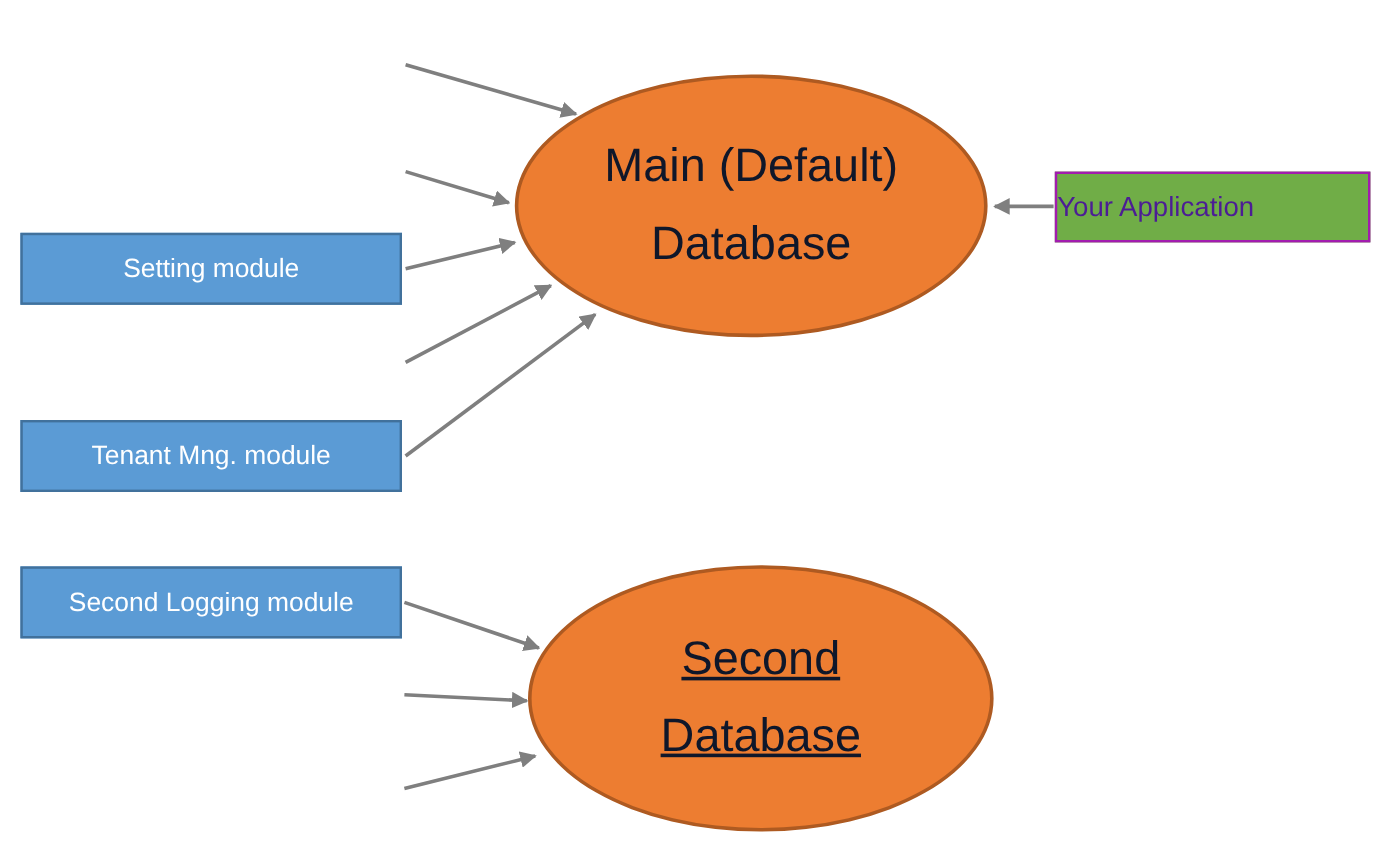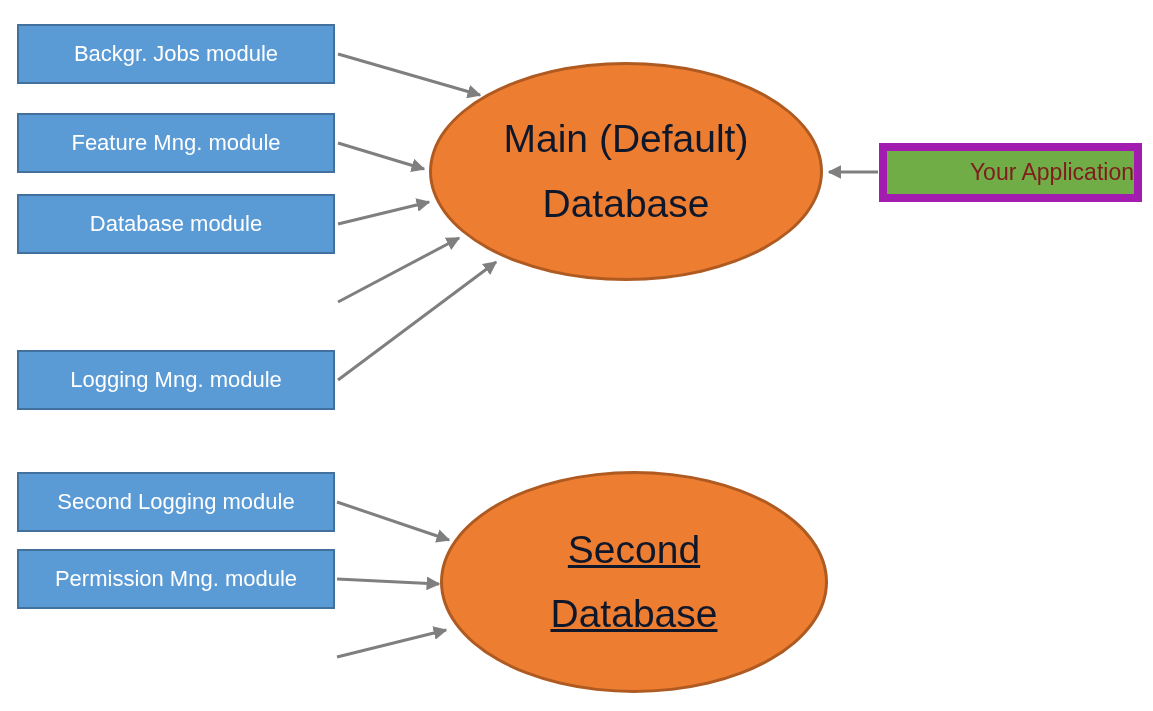--- a/index.html
+++ b/index.html
@@ -92,9 +92,6 @@
 
 <div class="canvas">
 
-  <div class="module" style="top:24px">
-    <span>Backgr. Jobs module</span>
-  </div>
   <div class="module" style="top:113px">
     <span>Feature Mng. module</span>
   </div>

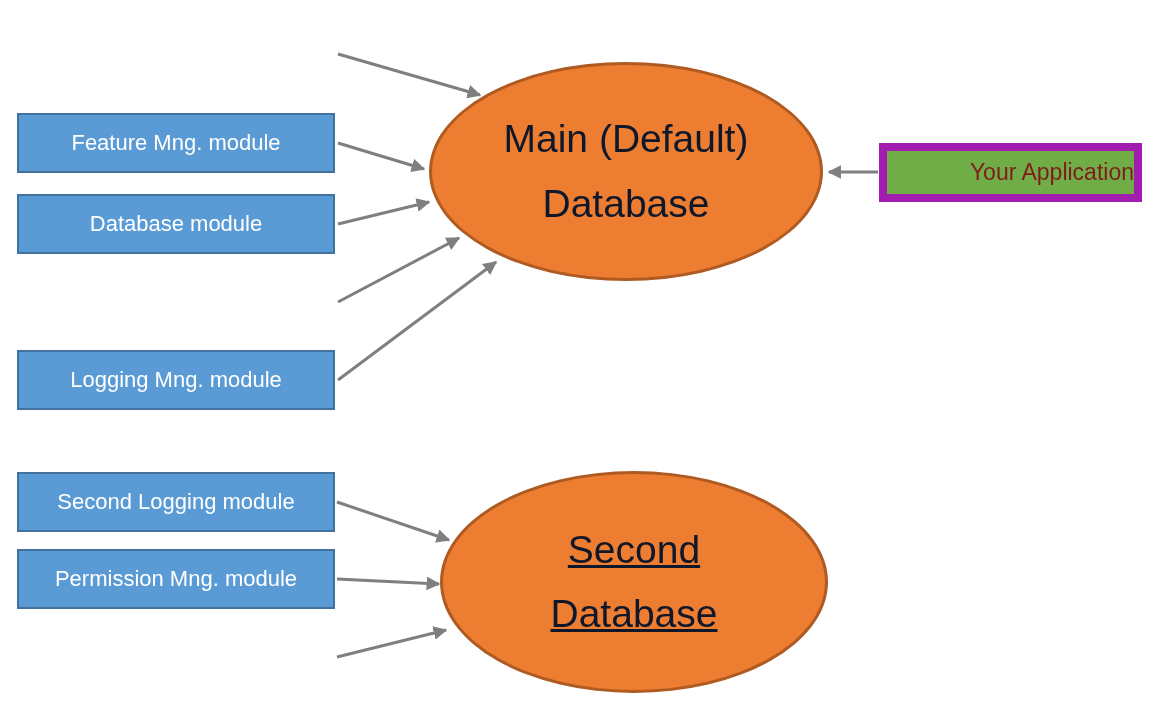--- a/index.html
+++ b/index.html
@@ -92,9 +92,6 @@
 
 <div class="canvas">
 
-  <div class="module" style="top:113px">
-    <span>Feature Mng. module</span>
-  </div>
   <div class="module" style="top:194px">
     <span>Database module</span>
   </div>

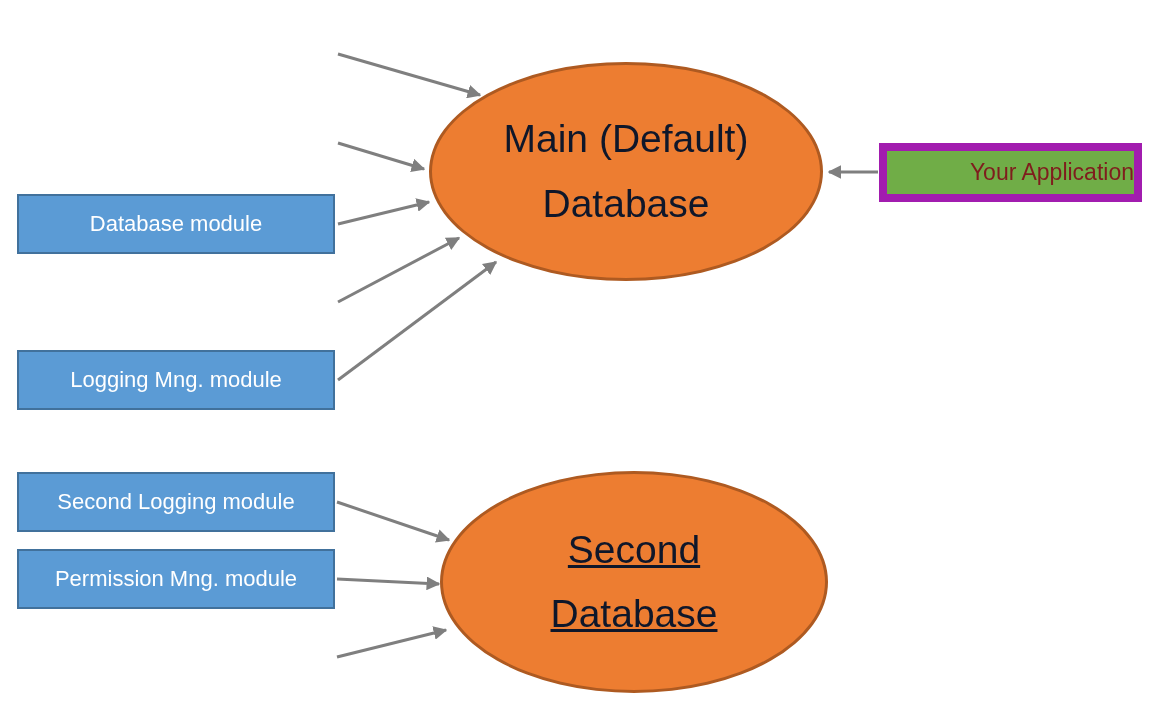--- a/index.html
+++ b/index.html
@@ -66,11 +66,11 @@
     height: 59px;
     box-sizing: border-box;
     background: #70AD47;
-    border: 8px solid #a21caf;
-    color: #7f1d1d;
+    border: 2px solid #a21caf;
+    color: #4c1d95;
     display: flex;
     align-items: center;
-    justify-content: flex-end;
+    justify-content: flex-start;
     font-size: 23px;
     white-space: nowrap;
   }

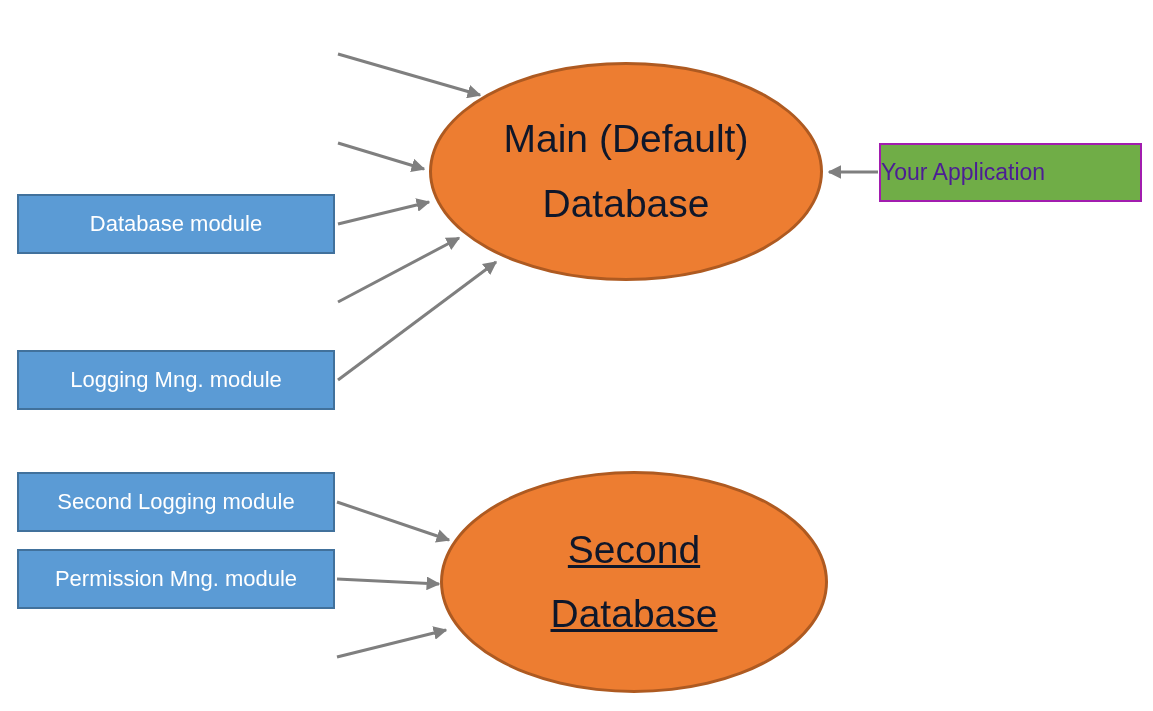--- a/index.html
+++ b/index.html
@@ -93,7 +93,7 @@
 <div class="canvas">
 
   <div class="module" style="top:194px">
-    <span>Database module</span>
+    <span>Setting module</span>
   </div>
   <div class="module" style="top:350px">
     <span>Logging Mng. module</span>

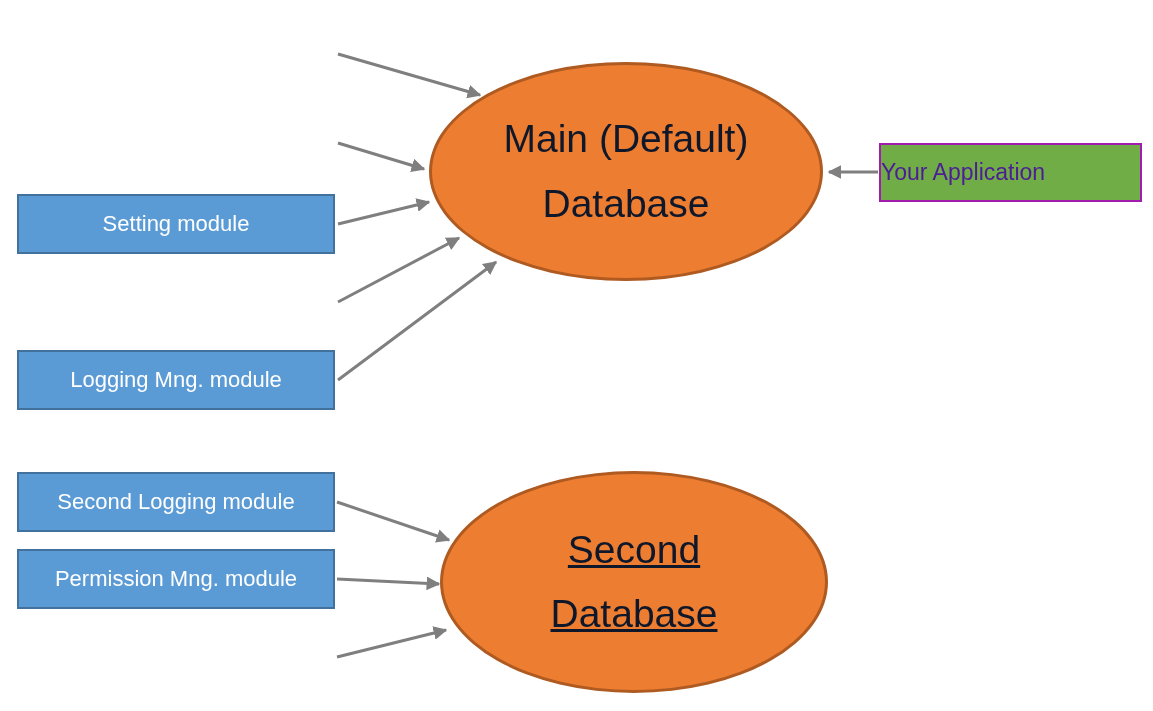--- a/index.html
+++ b/index.html
@@ -96,7 +96,7 @@
     <span>Setting module</span>
   </div>
   <div class="module" style="top:350px">
-    <span>Logging Mng. module</span>
+    <span>Tenant Mng. module</span>
   </div>
 
   <div class="module" style="top:472px">

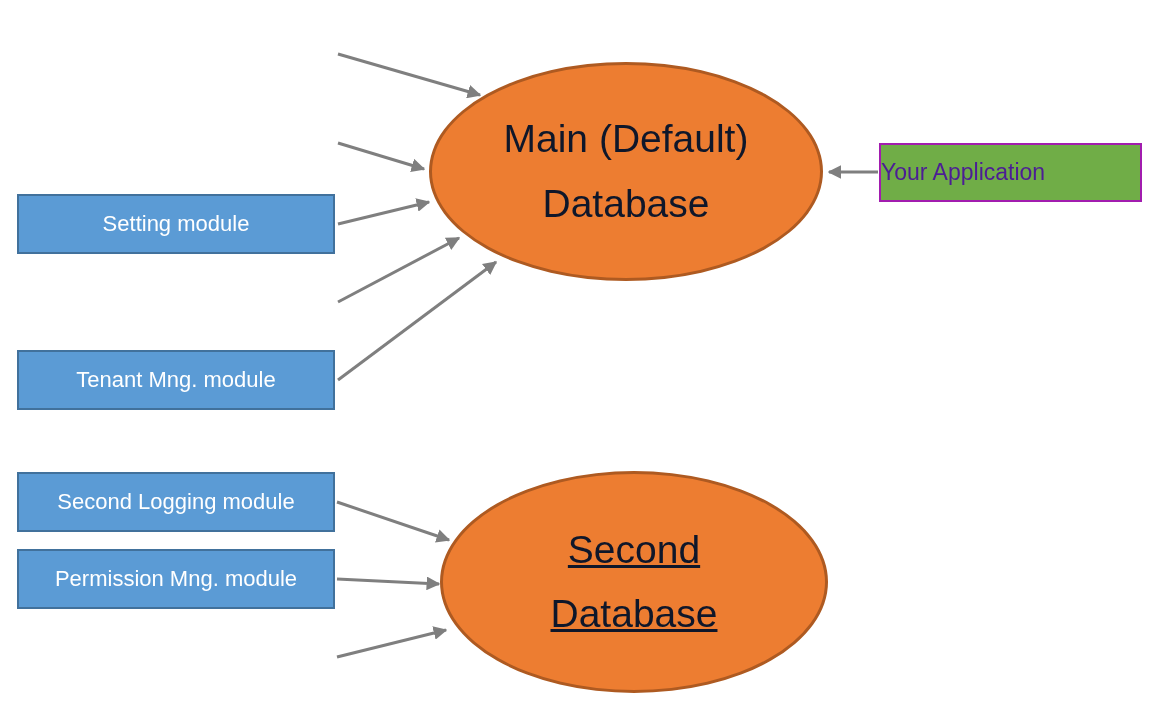--- a/index.html
+++ b/index.html
@@ -102,9 +102,6 @@
   <div class="module" style="top:472px">
     <span>Second Logging module</span>
   </div>
-  <div class="module" style="top:549px">
-    <span>Permission Mng. module</span>
-  </div>
 
   <div class="db" id="main-db">
     <span>Main (Default)</span>

